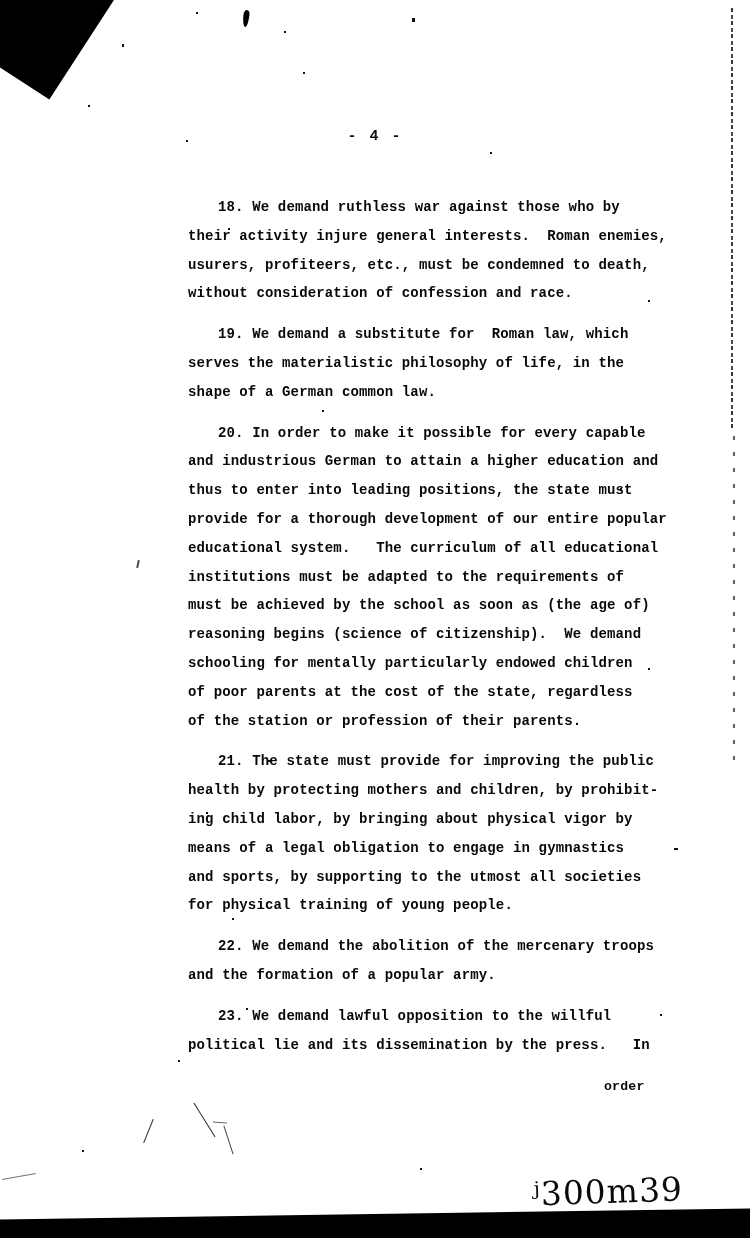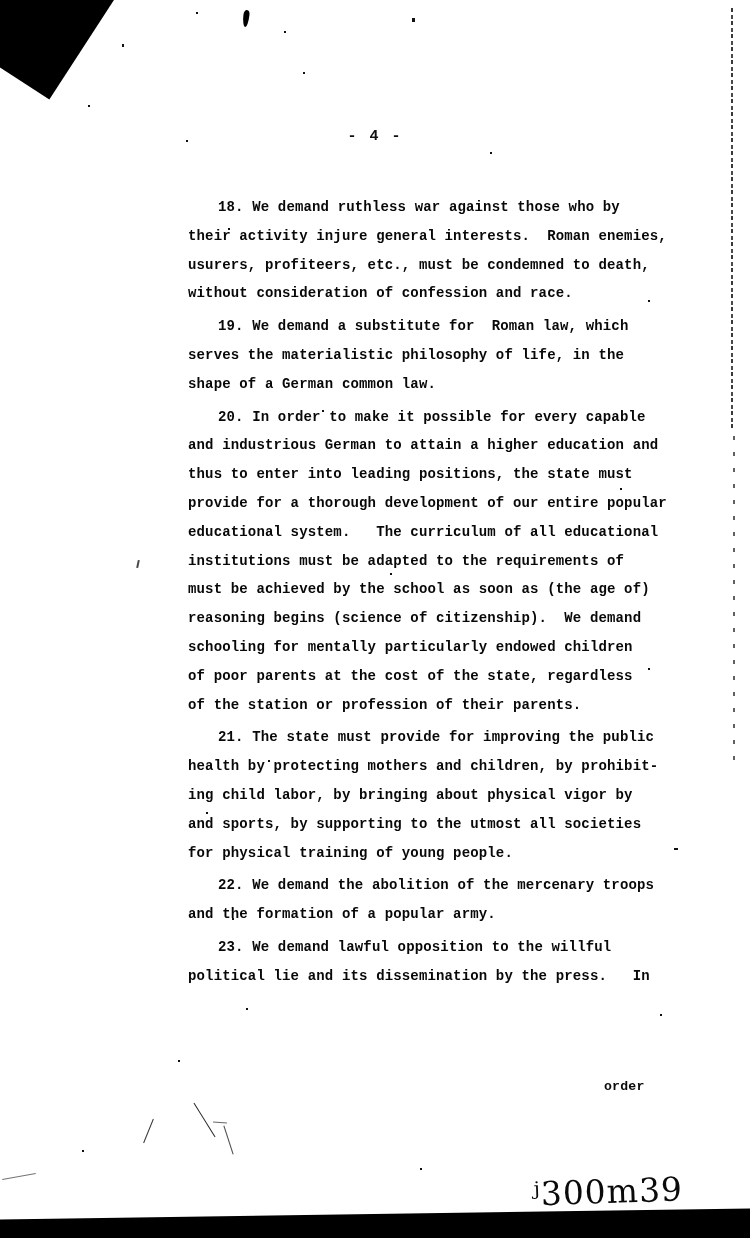--- a/index.html
+++ b/index.html
@@ -146,7 +146,7 @@
   }
 
   .para { margin: 0 0 0 0; }
-  .para + .para { margin-top: 4px; }
+  .para + .para { margin-top: 12px; }
 
   .tline {
     font-size: 14px;

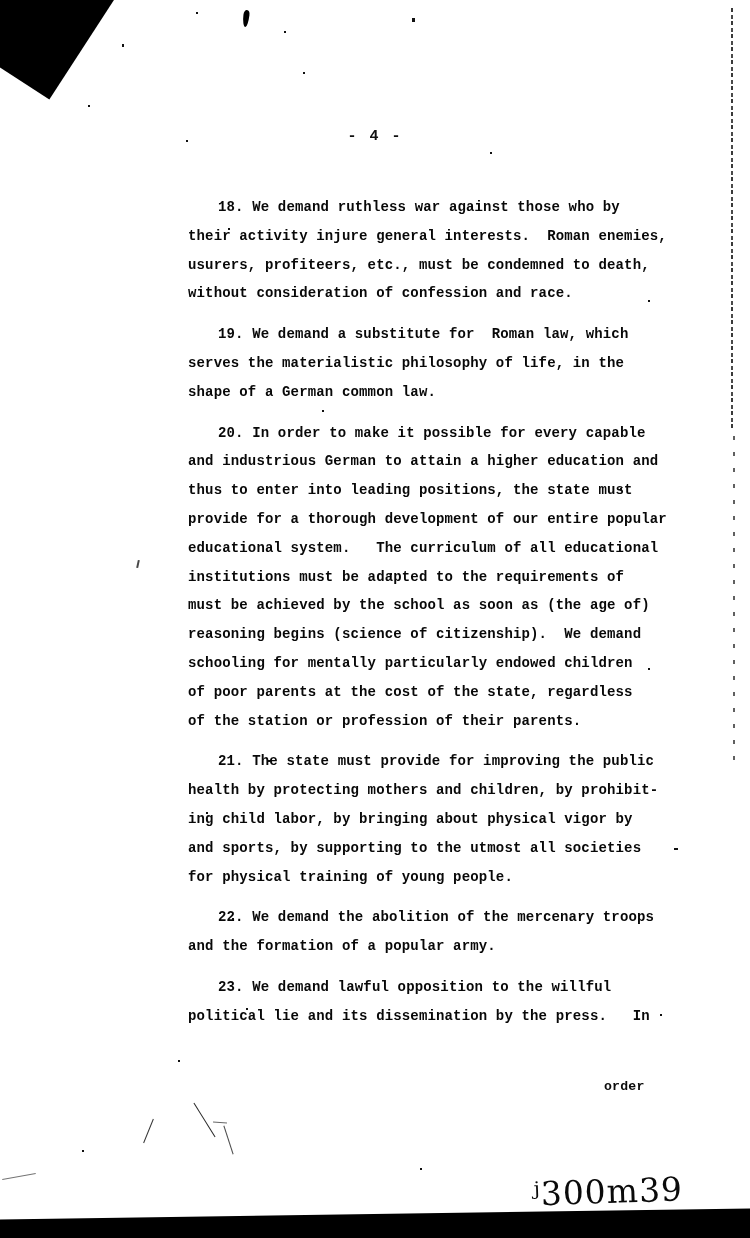--- a/index.html
+++ b/index.html
@@ -259,6 +259,7 @@
       <div class="tline indent">21. The state must provide for improving the public</div>
       <div class="tline">health by protecting mothers and children, by prohibit-</div>
       <div class="tline">ing child labor, by bringing about physical vigor by</div>
+      <div class="tline">means of a legal obligation to engage in gymnastics</div>
       <div class="tline">and sports, by supporting to the utmost all societies</div>
       <div class="tline">for physical training of young people.</div>
     </div>

